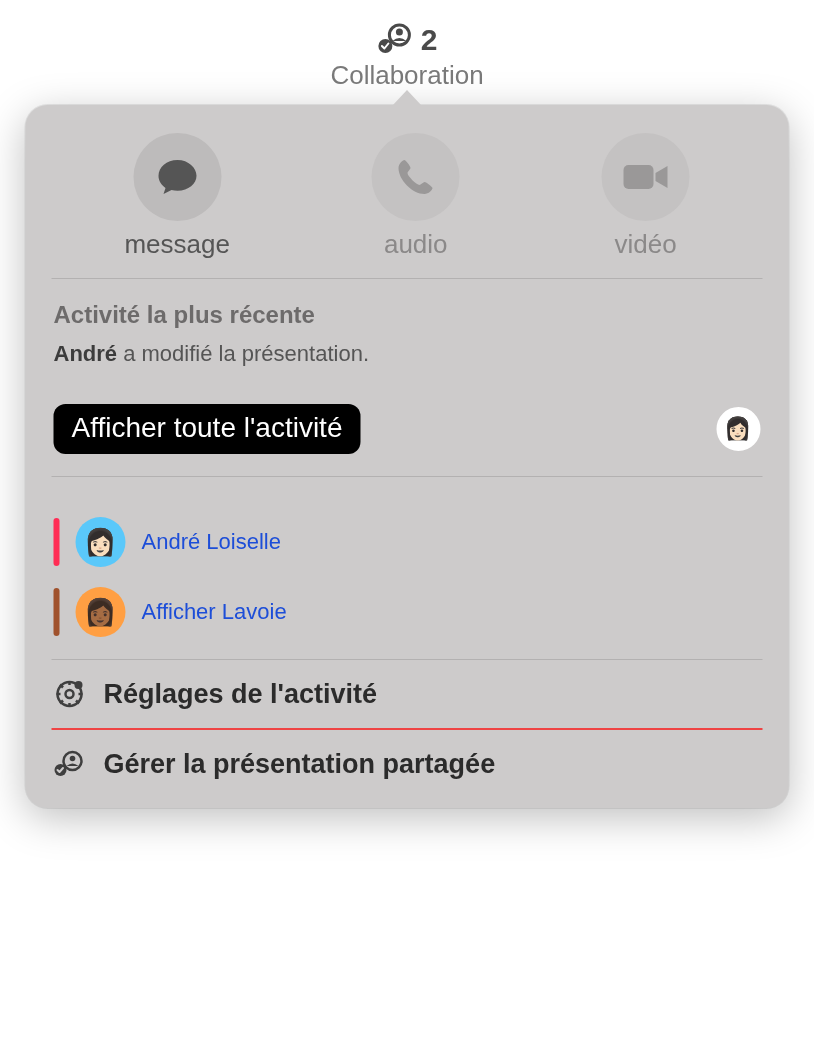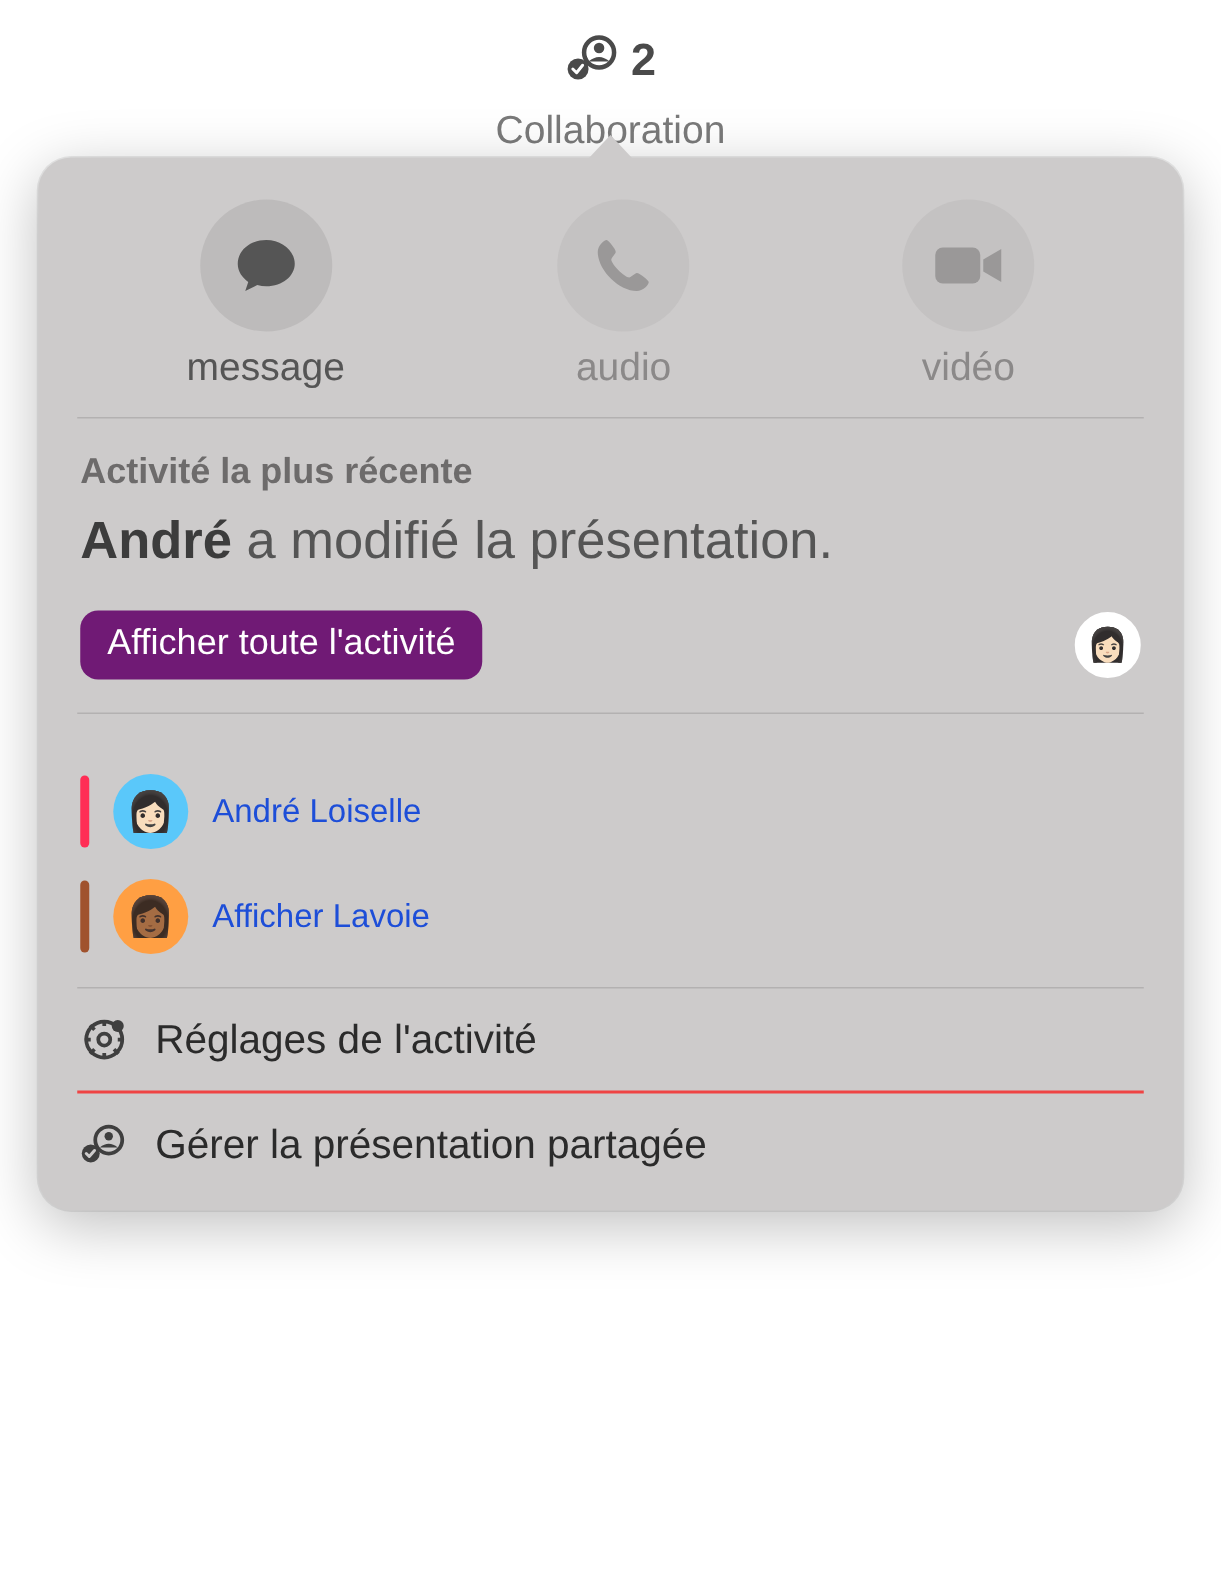--- a/index.html
+++ b/index.html
@@ -32,7 +32,7 @@
     .toolbar-trigger .label {
       font-size: 26px;
       color: #7a7a7a;
-      margin-top: 12px;
+      margin-top: 2px;
     }
     .popover-wrap {
       position: absolute;

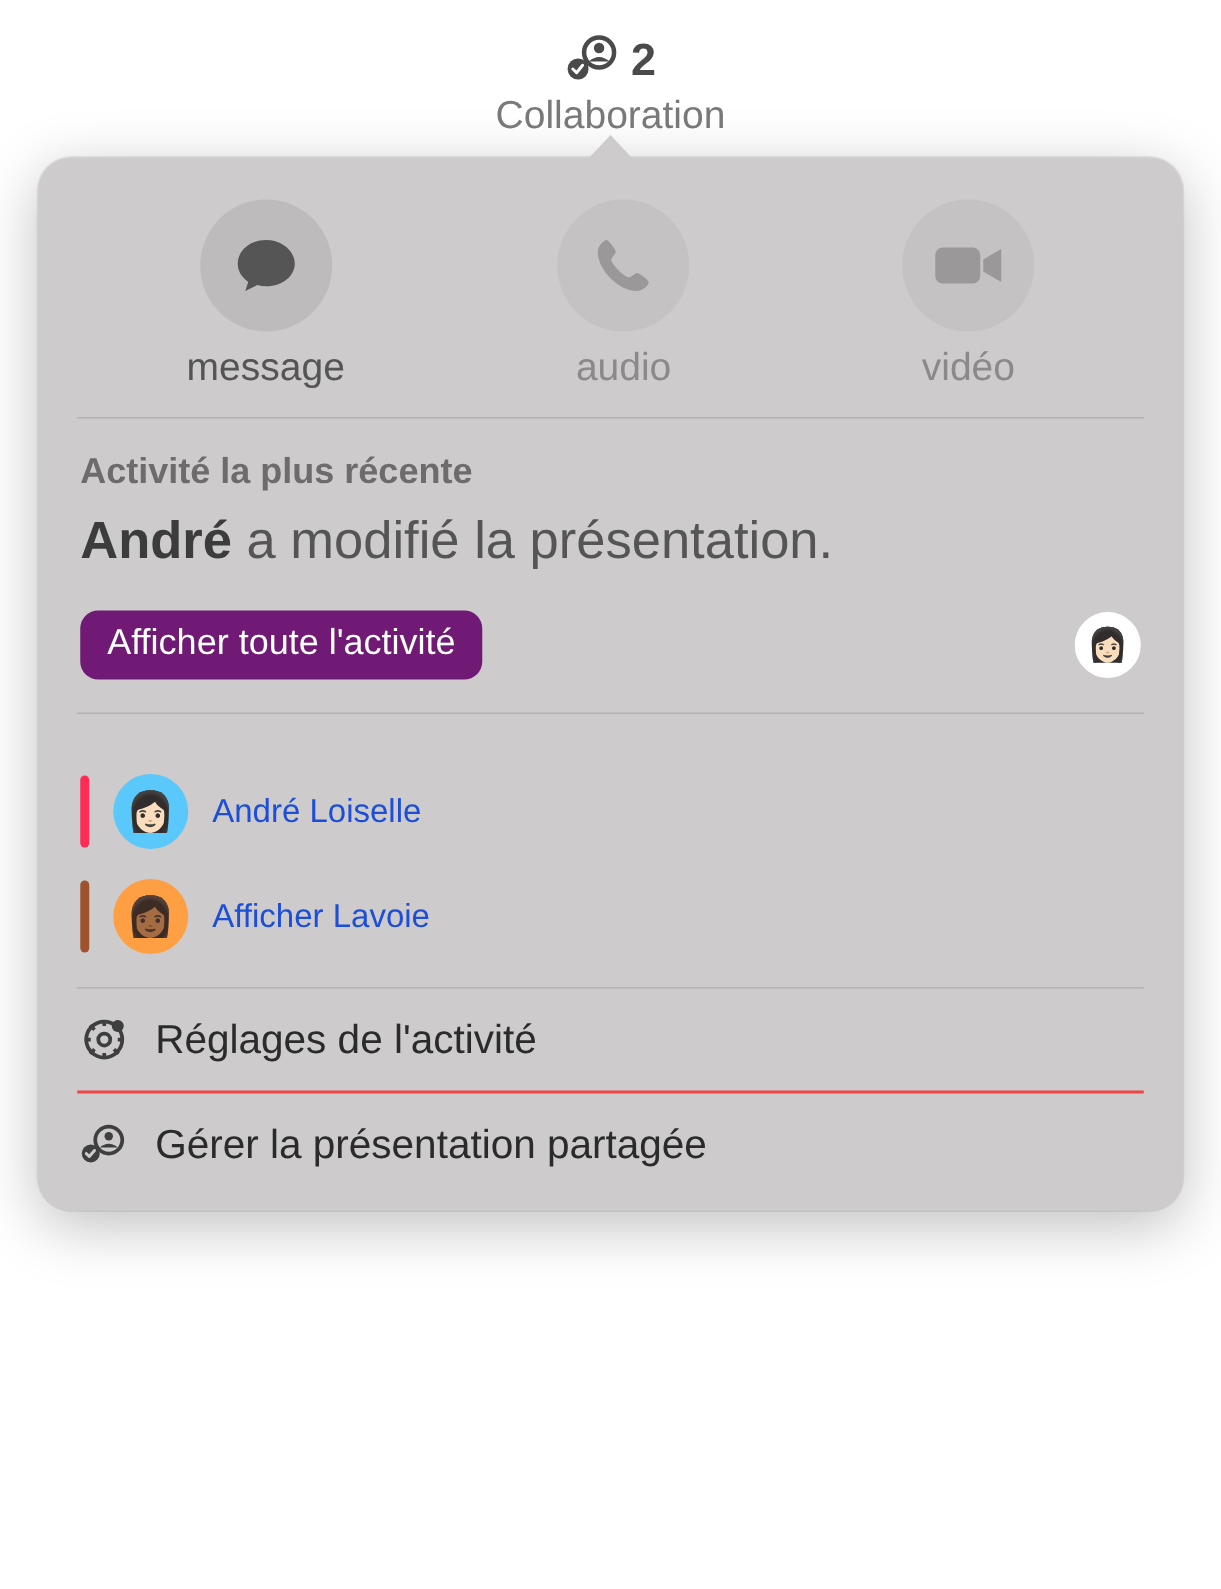--- a/index.html
+++ b/index.html
@@ -102,9 +102,9 @@
       margin-bottom: 12px;
     }
     .activity-line {
-      font-size: 35px;
+      font-size: 22px;
       color: #555;
-      margin-bottom: 26px;
+      margin-bottom: 37px;
     }
     .activity-line .actor {
       font-weight: 700;

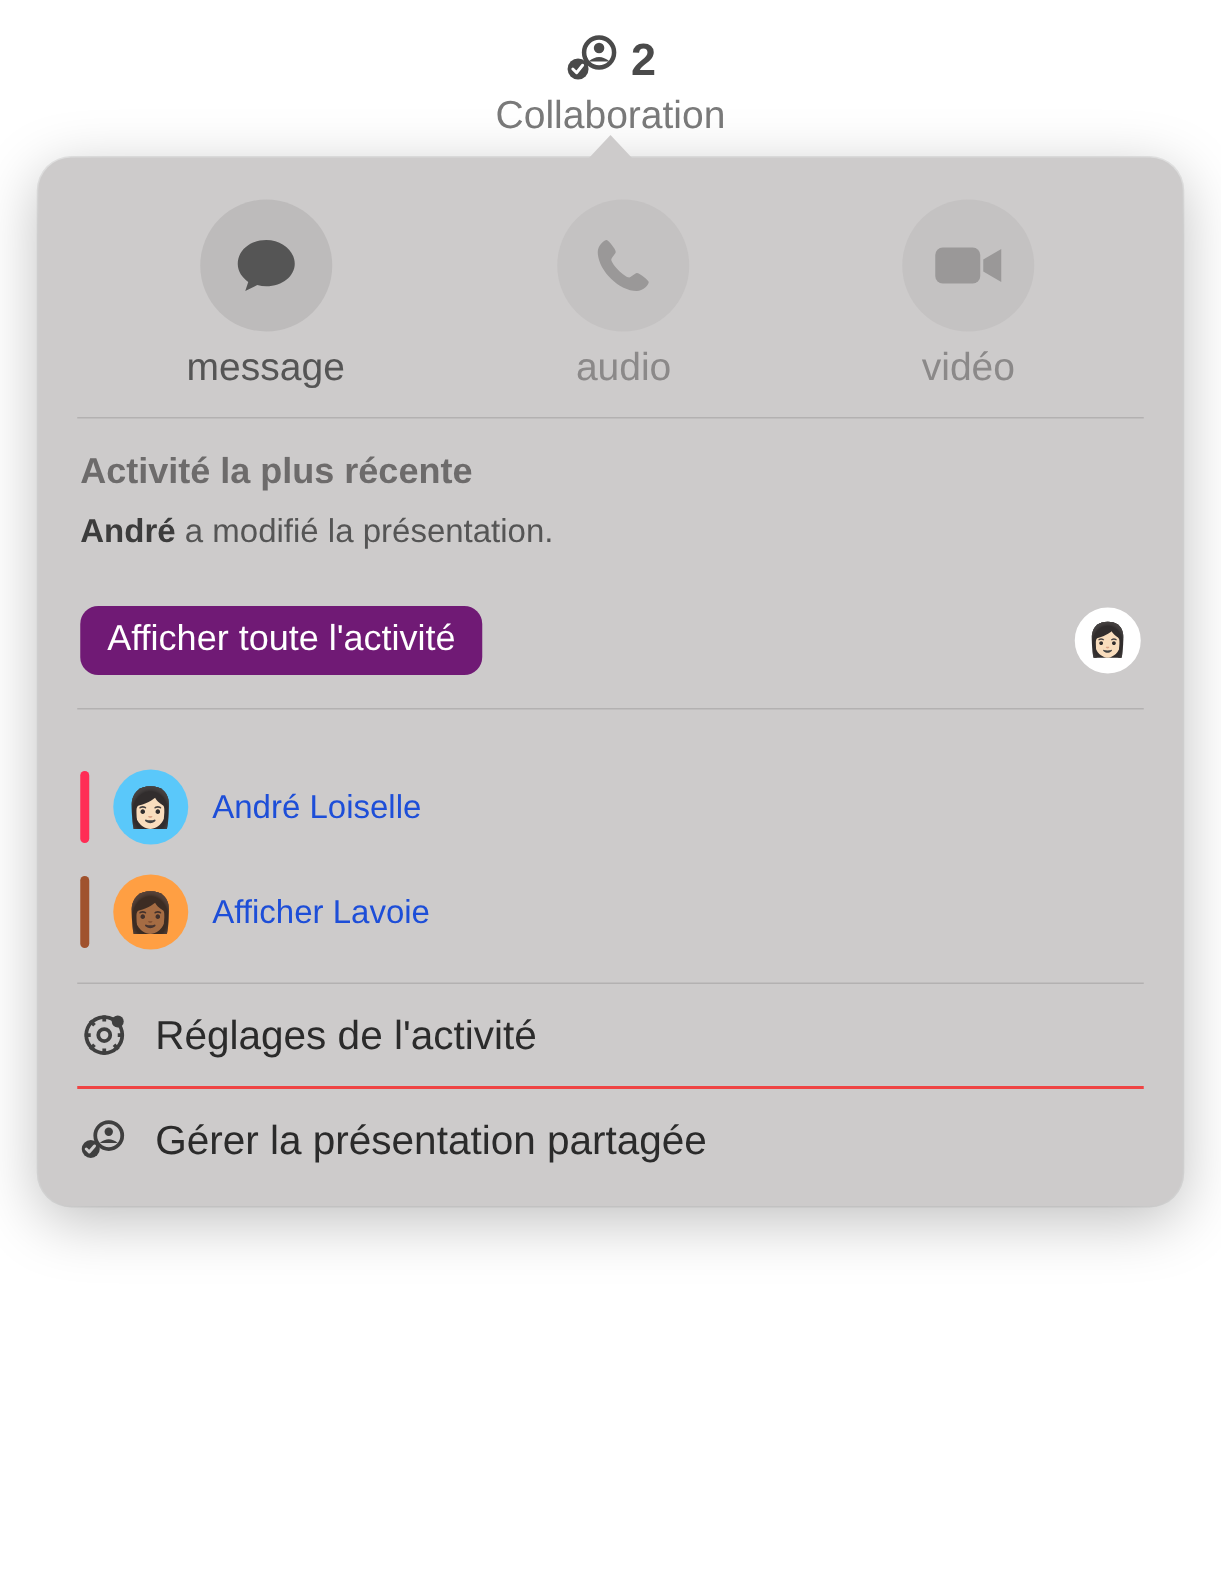--- a/index.html
+++ b/index.html
@@ -117,12 +117,12 @@
       gap: 16px;
     }
     .pill-btn {
-      background: #701a75;
+      background: #000000;
       color: #fff;
       border: none;
       border-radius: 12px;
       padding: 8px 18px 10px 18px;
-      font-size: 24px;
+      font-size: 28px;
       font-weight: 500;
       cursor: pointer;
     }

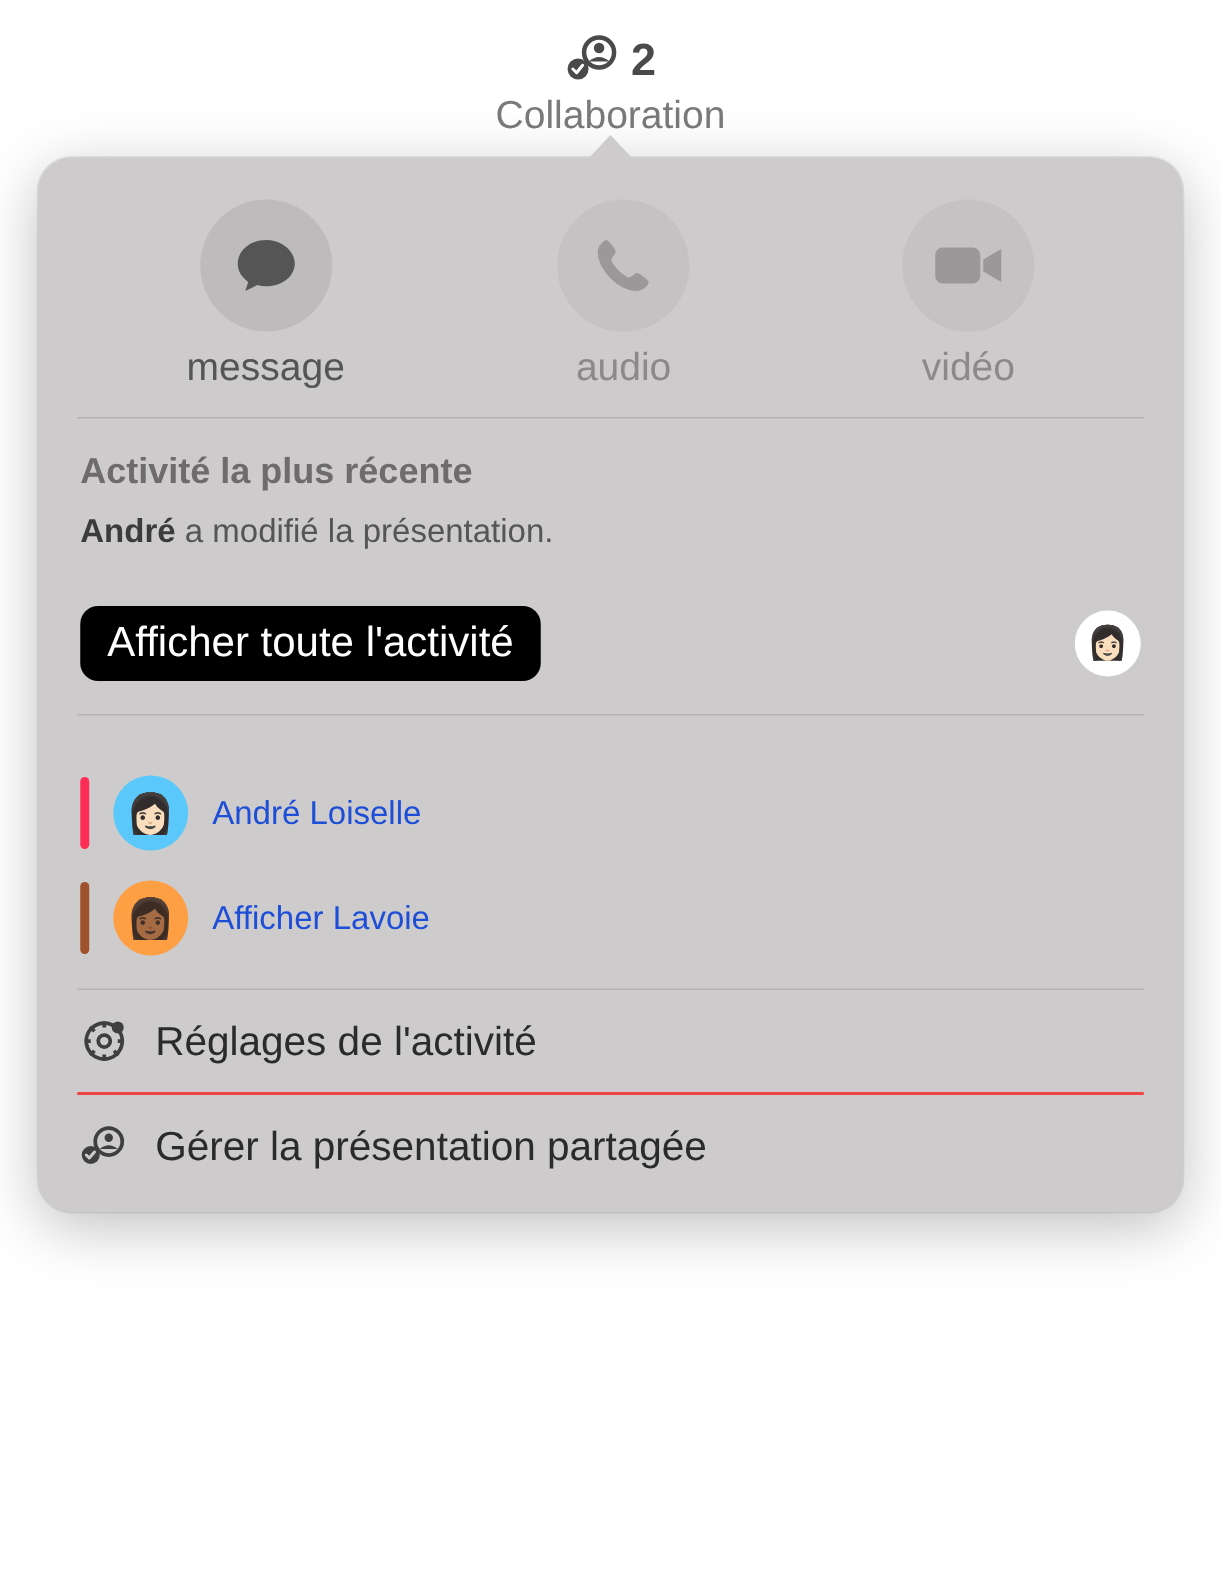--- a/index.html
+++ b/index.html
@@ -169,6 +169,7 @@
     }
     .footer-list {
       padding: 0 26px;
+      font-weight: bold;
     }
     .footer-item {
       display: flex;

